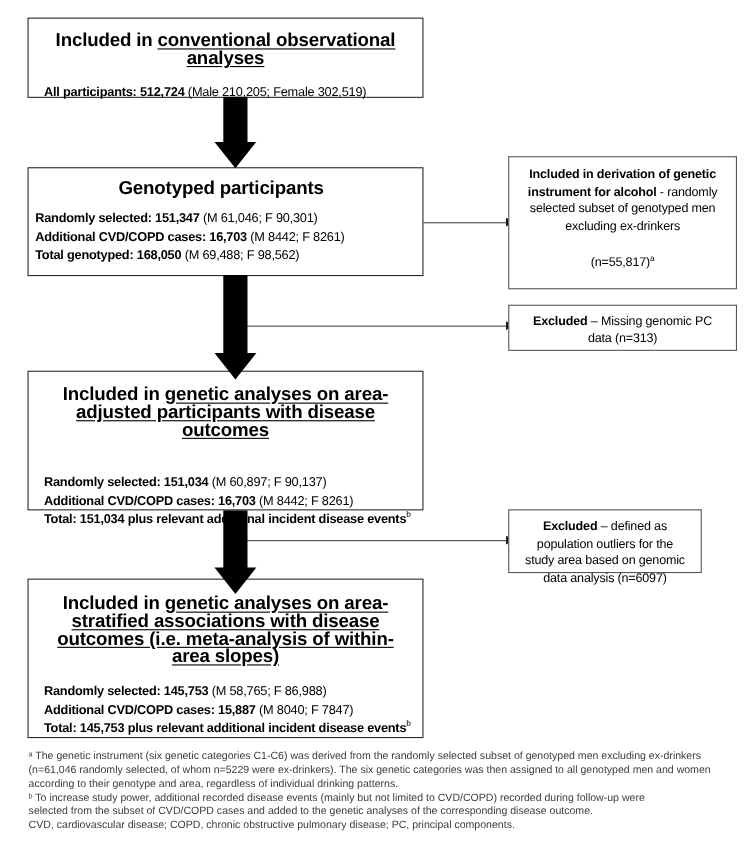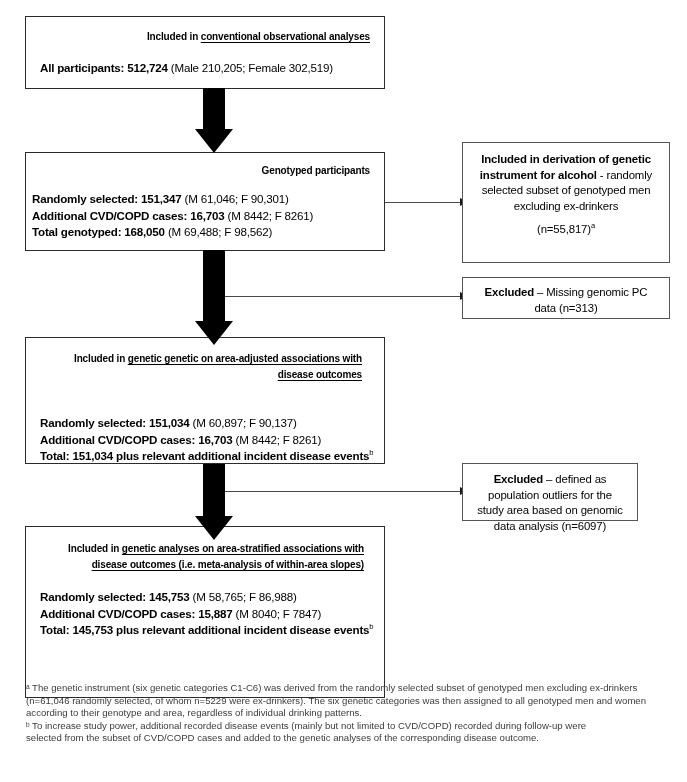--- a/index.html
+++ b/index.html
@@ -32,9 +32,9 @@
 
   .hdr {
     font-weight: bold;
-    font-size: 10px;
+    font-size: 17px;
     line-height: 16px;
-    text-align: right;
+    text-align: center;
     letter-spacing: -0.15px;
   }
   .hdr u { text-decoration: underline; text-underline-offset: 1.5px; }

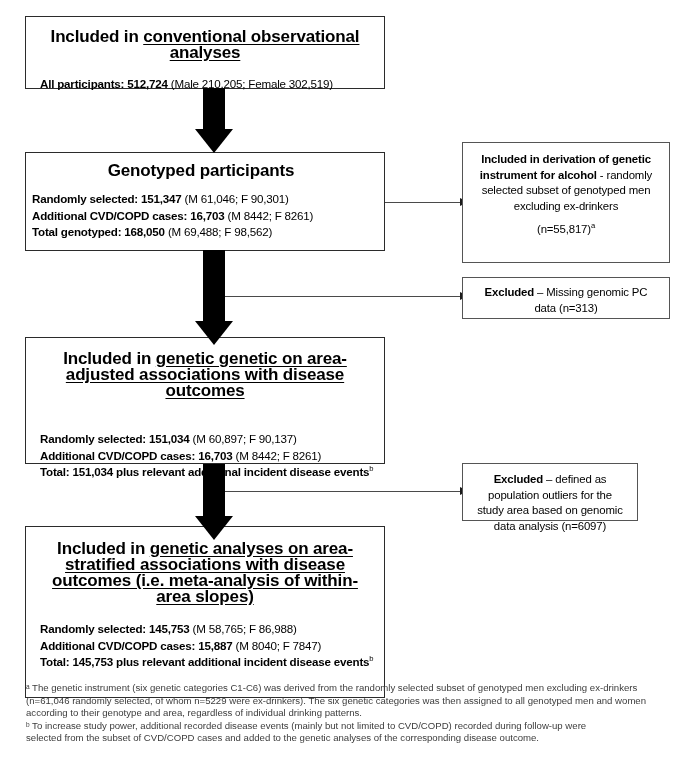--- a/index.html
+++ b/index.html
@@ -223,7 +223,7 @@
   <div class="side-txt">
     <b>Included in derivation of genetic instrument for alcohol</b><span> - randomly selected subset of genotyped men excluding ex-drinkers</span>
   </div>
-  <div class="side-txt" style="margin-top:8px;">
+  <div class="side-txt" style="margin-top:18px;">
     <span>(n=55,817)</span><sup>a</sup>
   </div>
 </div>

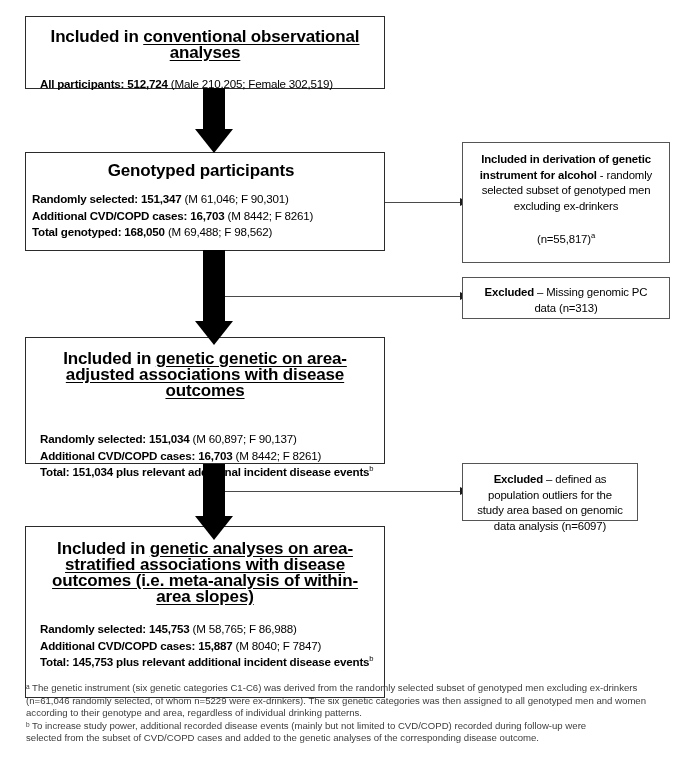--- a/index.html
+++ b/index.html
@@ -187,7 +187,7 @@
 
 <div class="node node-main" style="left:25px; top:337px; width:360px; height:127px; padding:13px 14px 0 14px;">
   <div class="hdr" style="padding:0 8px;">
-    <span>Included in </span><u>genetic genetic on area-adjusted associations with disease outcomes</u>
+    <span>Included in </span><u>genetic analyses on area-adjusted participants with disease outcomes</u>
   </div>
   <div class="lines" style="margin-top:32px;">
     <div class="ln">

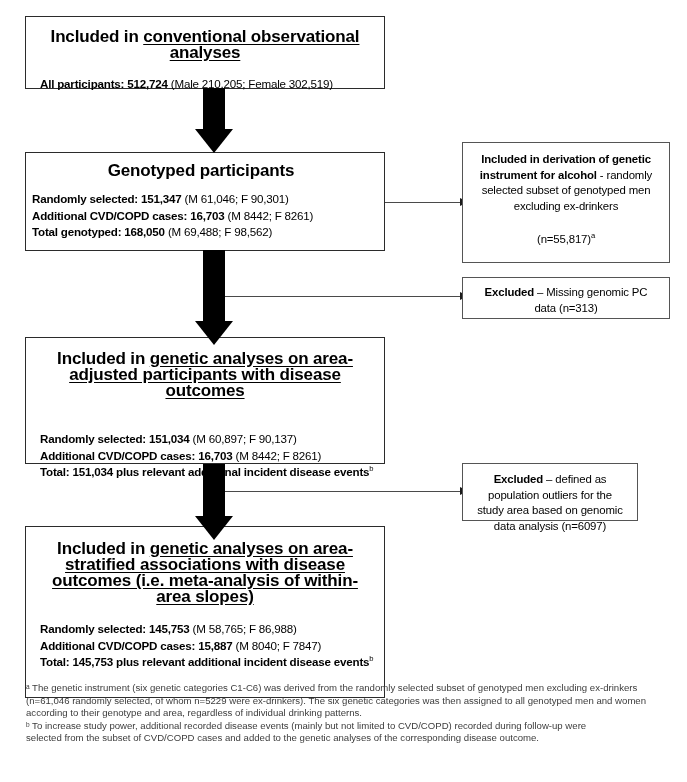--- a/index.html
+++ b/index.html
@@ -202,7 +202,7 @@
   </div>
 </div>
 
-<div class="node node-main" style="left:25px; top:526px; width:360px; height:172px; padding:14px 14px 0 14px;">
+<div class="node node-main" style="left:25px; top:526px; width:360px; height:145px; padding:14px 14px 0 14px;">
   <div class="hdr" style="padding:0 6px;">
     <span>Included in </span><u>genetic analyses on area-stratified associations with disease outcomes (i.e. meta-analysis of within-area slopes)</u>
   </div>

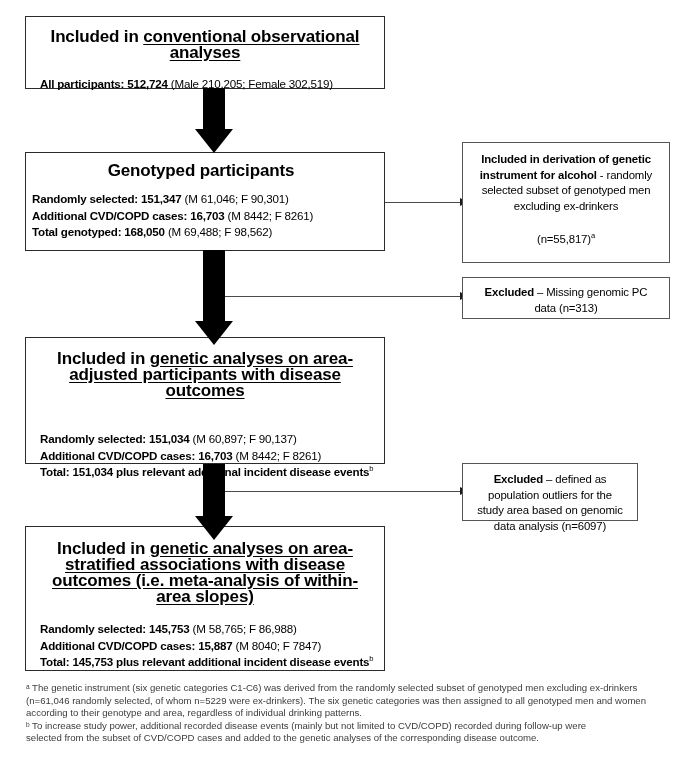--- a/index.html
+++ b/index.html
@@ -244,6 +244,7 @@
   <p>ᵃ The genetic instrument (six genetic categories C1-C6) was derived from the randomly selected subset of genotyped men excluding ex-drinkers (n=61,046 randomly selected, of whom n=5229 were ex-drinkers). The six genetic categories was then assigned to all genotyped men and women according to their genotype and area, regardless of individual drinking patterns.</p>
   <p>ᵇ To increase study power, additional recorded disease events (mainly but not limited to CVD/COPD) recorded during follow-up were</p>
   <p>selected from the subset of CVD/COPD cases and added to the genetic analyses of the corresponding disease outcome.</p>
+  <p>CVD, cardiovascular disease; COPD, chronic obstructive pulmonary disease; PC, principal components.</p>
 </div>
 
 </body></html>

